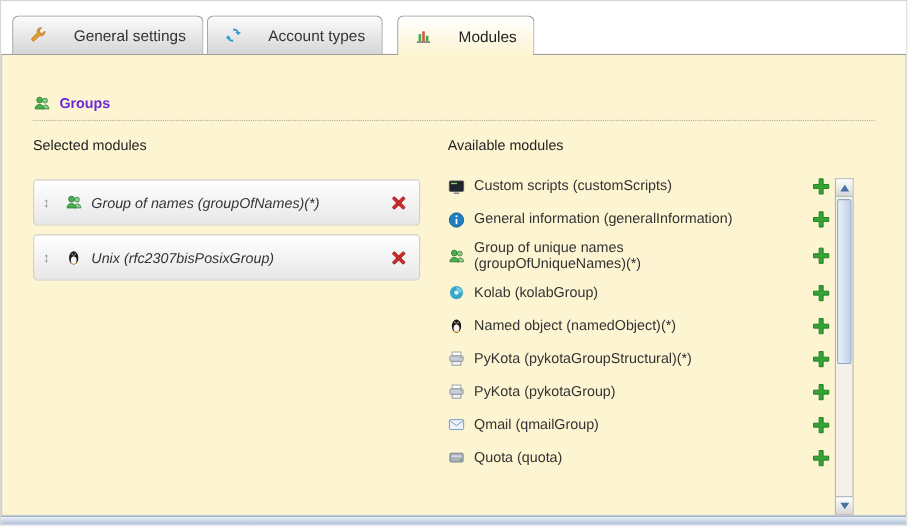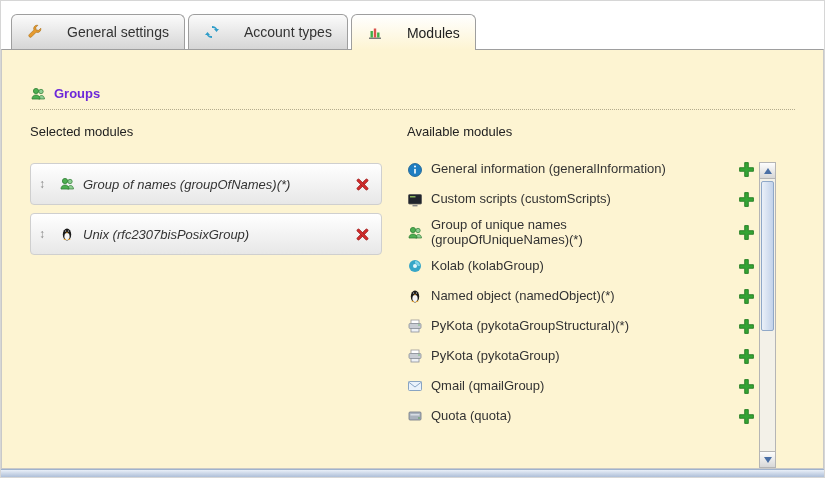--- a/index.html
+++ b/index.html
@@ -16,7 +16,7 @@
          background:linear-gradient(#fbfbfb,#d6d6d6); font-size:14px; color:#333;
          cursor:pointer; white-space:nowrap; }
   .tab.active { background:linear-gradient(#ffffff,#fdf4d2); height:36px; z-index:4;
-                color:#222; }
+                color:#222;margin-left:10px; }
   .tab .ticon { display:inline-flex; width:16px; height:16px; }
 
   

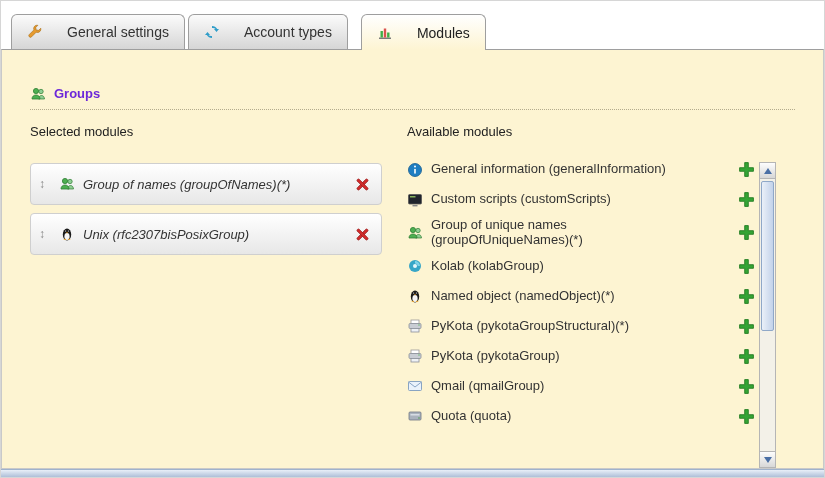--- a/index.html
+++ b/index.html
@@ -187,28 +187,28 @@
         <div class="avail-row">
           <span class="icon16">
             <svg viewBox="0 0 16 16" width="16" height="16">
+                <rect x="1.5" y="2.5" width="13" height="9.5" rx="1" fill="#20242c" stroke="#555" stroke-width="0.8"></rect>
+                <rect x="3" y="4.2" width="5.5" height="1.2" fill="#9fd468"></rect>
+                <rect x="5.5" y="13" width="5" height="1.4" fill="#888"></rect>
+              </svg>
+          </span>
+          <span class="avail-label">Custom scripts (customScripts)</span>
+          <span class="icon18">
+            <svg viewBox="0 0 16 16" width="17" height="17">
+                <path d="M6.3 1.5h3.4v4.8h4.8v3.4H9.7v4.8H6.3V9.7H1.5V6.3h4.8z" fill="#35a435" stroke="#1f7a1f" stroke-width="0.8"></path>
+              </svg>
+          </span>
+        </div>
+
+        <div class="avail-row">
+          <span class="icon16">
+            <svg viewBox="0 0 16 16" width="16" height="16">
                 <circle cx="8" cy="8" r="6.5" fill="#1f7ec2" stroke="#135a8e" stroke-width="0.8"></circle>
                 <rect x="7.2" y="6.8" width="1.6" height="5" rx="0.8" fill="#fff"></rect>
                 <circle cx="8" cy="4.6" r="1" fill="#fff"></circle>
               </svg>
           </span>
           <span class="avail-label">General information (generalInformation)</span>
-          <span class="icon18">
-            <svg viewBox="0 0 16 16" width="17" height="17">
-                <path d="M6.3 1.5h3.4v4.8h4.8v3.4H9.7v4.8H6.3V9.7H1.5V6.3h4.8z" fill="#35a435" stroke="#1f7a1f" stroke-width="0.8"></path>
-              </svg>
-          </span>
-        </div>
-
-        <div class="avail-row">
-          <span class="icon16">
-            <svg viewBox="0 0 16 16" width="16" height="16">
-                <rect x="1.5" y="2.5" width="13" height="9.5" rx="1" fill="#20242c" stroke="#555" stroke-width="0.8"></rect>
-                <rect x="3" y="4.2" width="5.5" height="1.2" fill="#9fd468"></rect>
-                <rect x="5.5" y="13" width="5" height="1.4" fill="#888"></rect>
-              </svg>
-          </span>
-          <span class="avail-label">Custom scripts (customScripts)</span>
           <span class="icon18">
             <svg viewBox="0 0 16 16" width="17" height="17">
                 <path d="M6.3 1.5h3.4v4.8h4.8v3.4H9.7v4.8H6.3V9.7H1.5V6.3h4.8z" fill="#35a435" stroke="#1f7a1f" stroke-width="0.8"></path>

